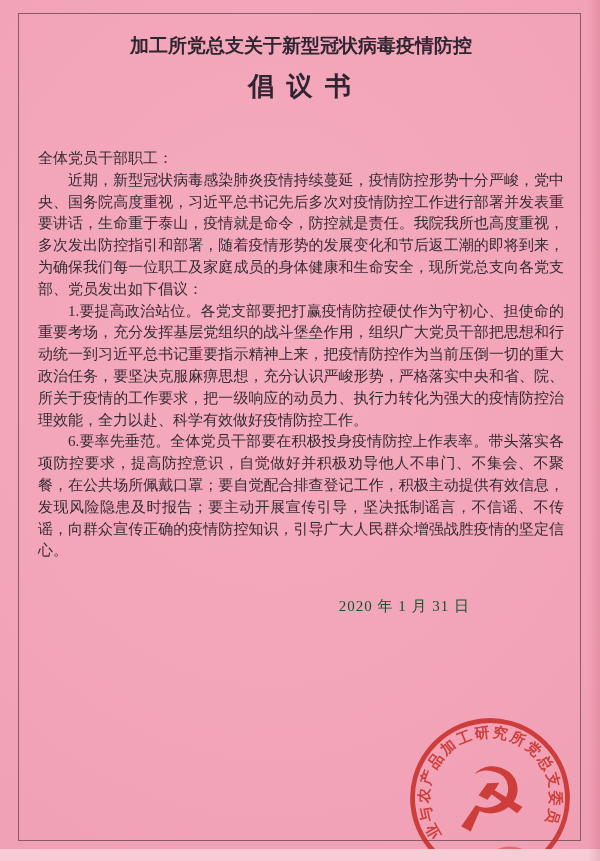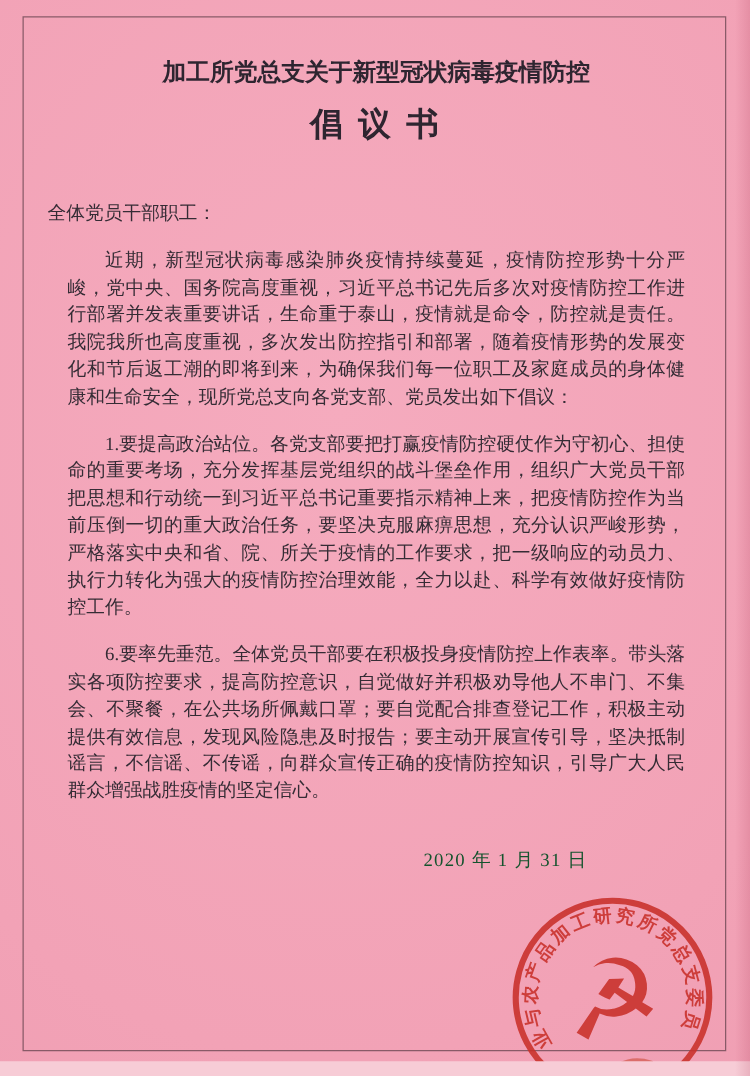--- a/index.html
+++ b/index.html
@@ -14,7 +14,7 @@
     pointer-events:none;
   }
   .content{
-    position:absolute;left:38px;top:46px;width:526px;
+    position:absolute;left:38px;top:33px;width:526px;
     color:#352c35;
   }
   .title1{

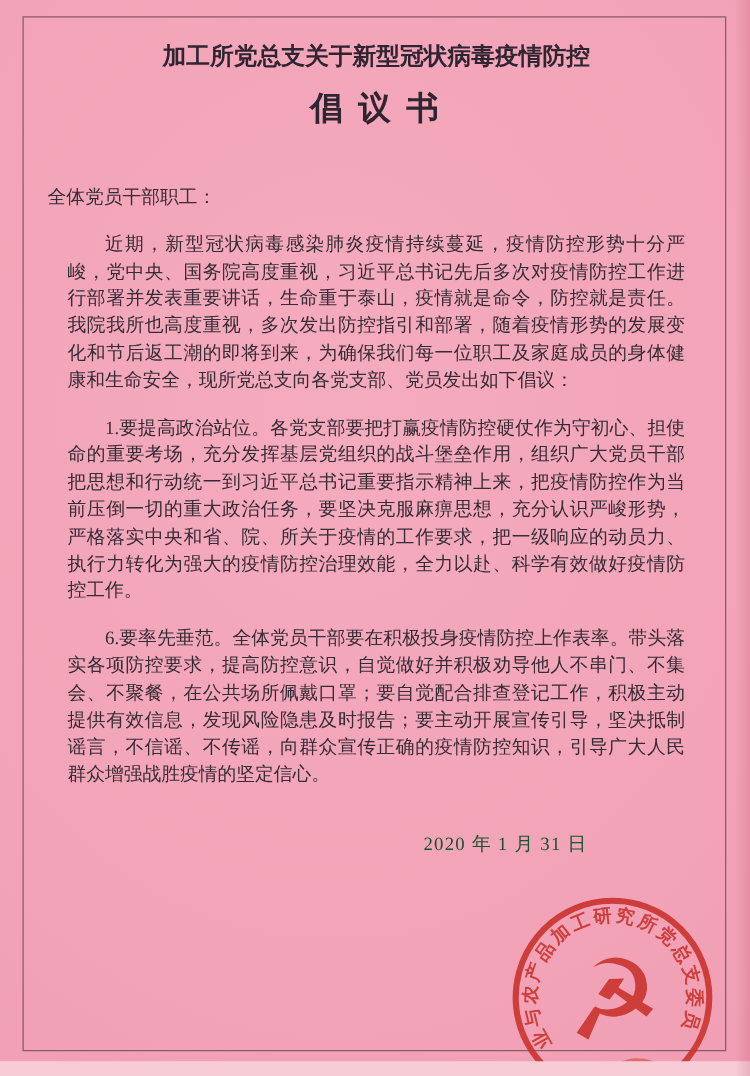--- a/index.html
+++ b/index.html
@@ -27,7 +27,7 @@
   }
   .bodytext{font-size:15px;line-height:21.8px;text-align:justify;}
   .salutation{margin:0;font-family:Liberation Serif, serif;}
-  .para{margin:16px;text-indent:2em;}
+  .para{margin:0;text-indent:2em;}
   .lead{font-weight:400;}
   .date{
     margin:34px 94px 0 0;text-align:right;

